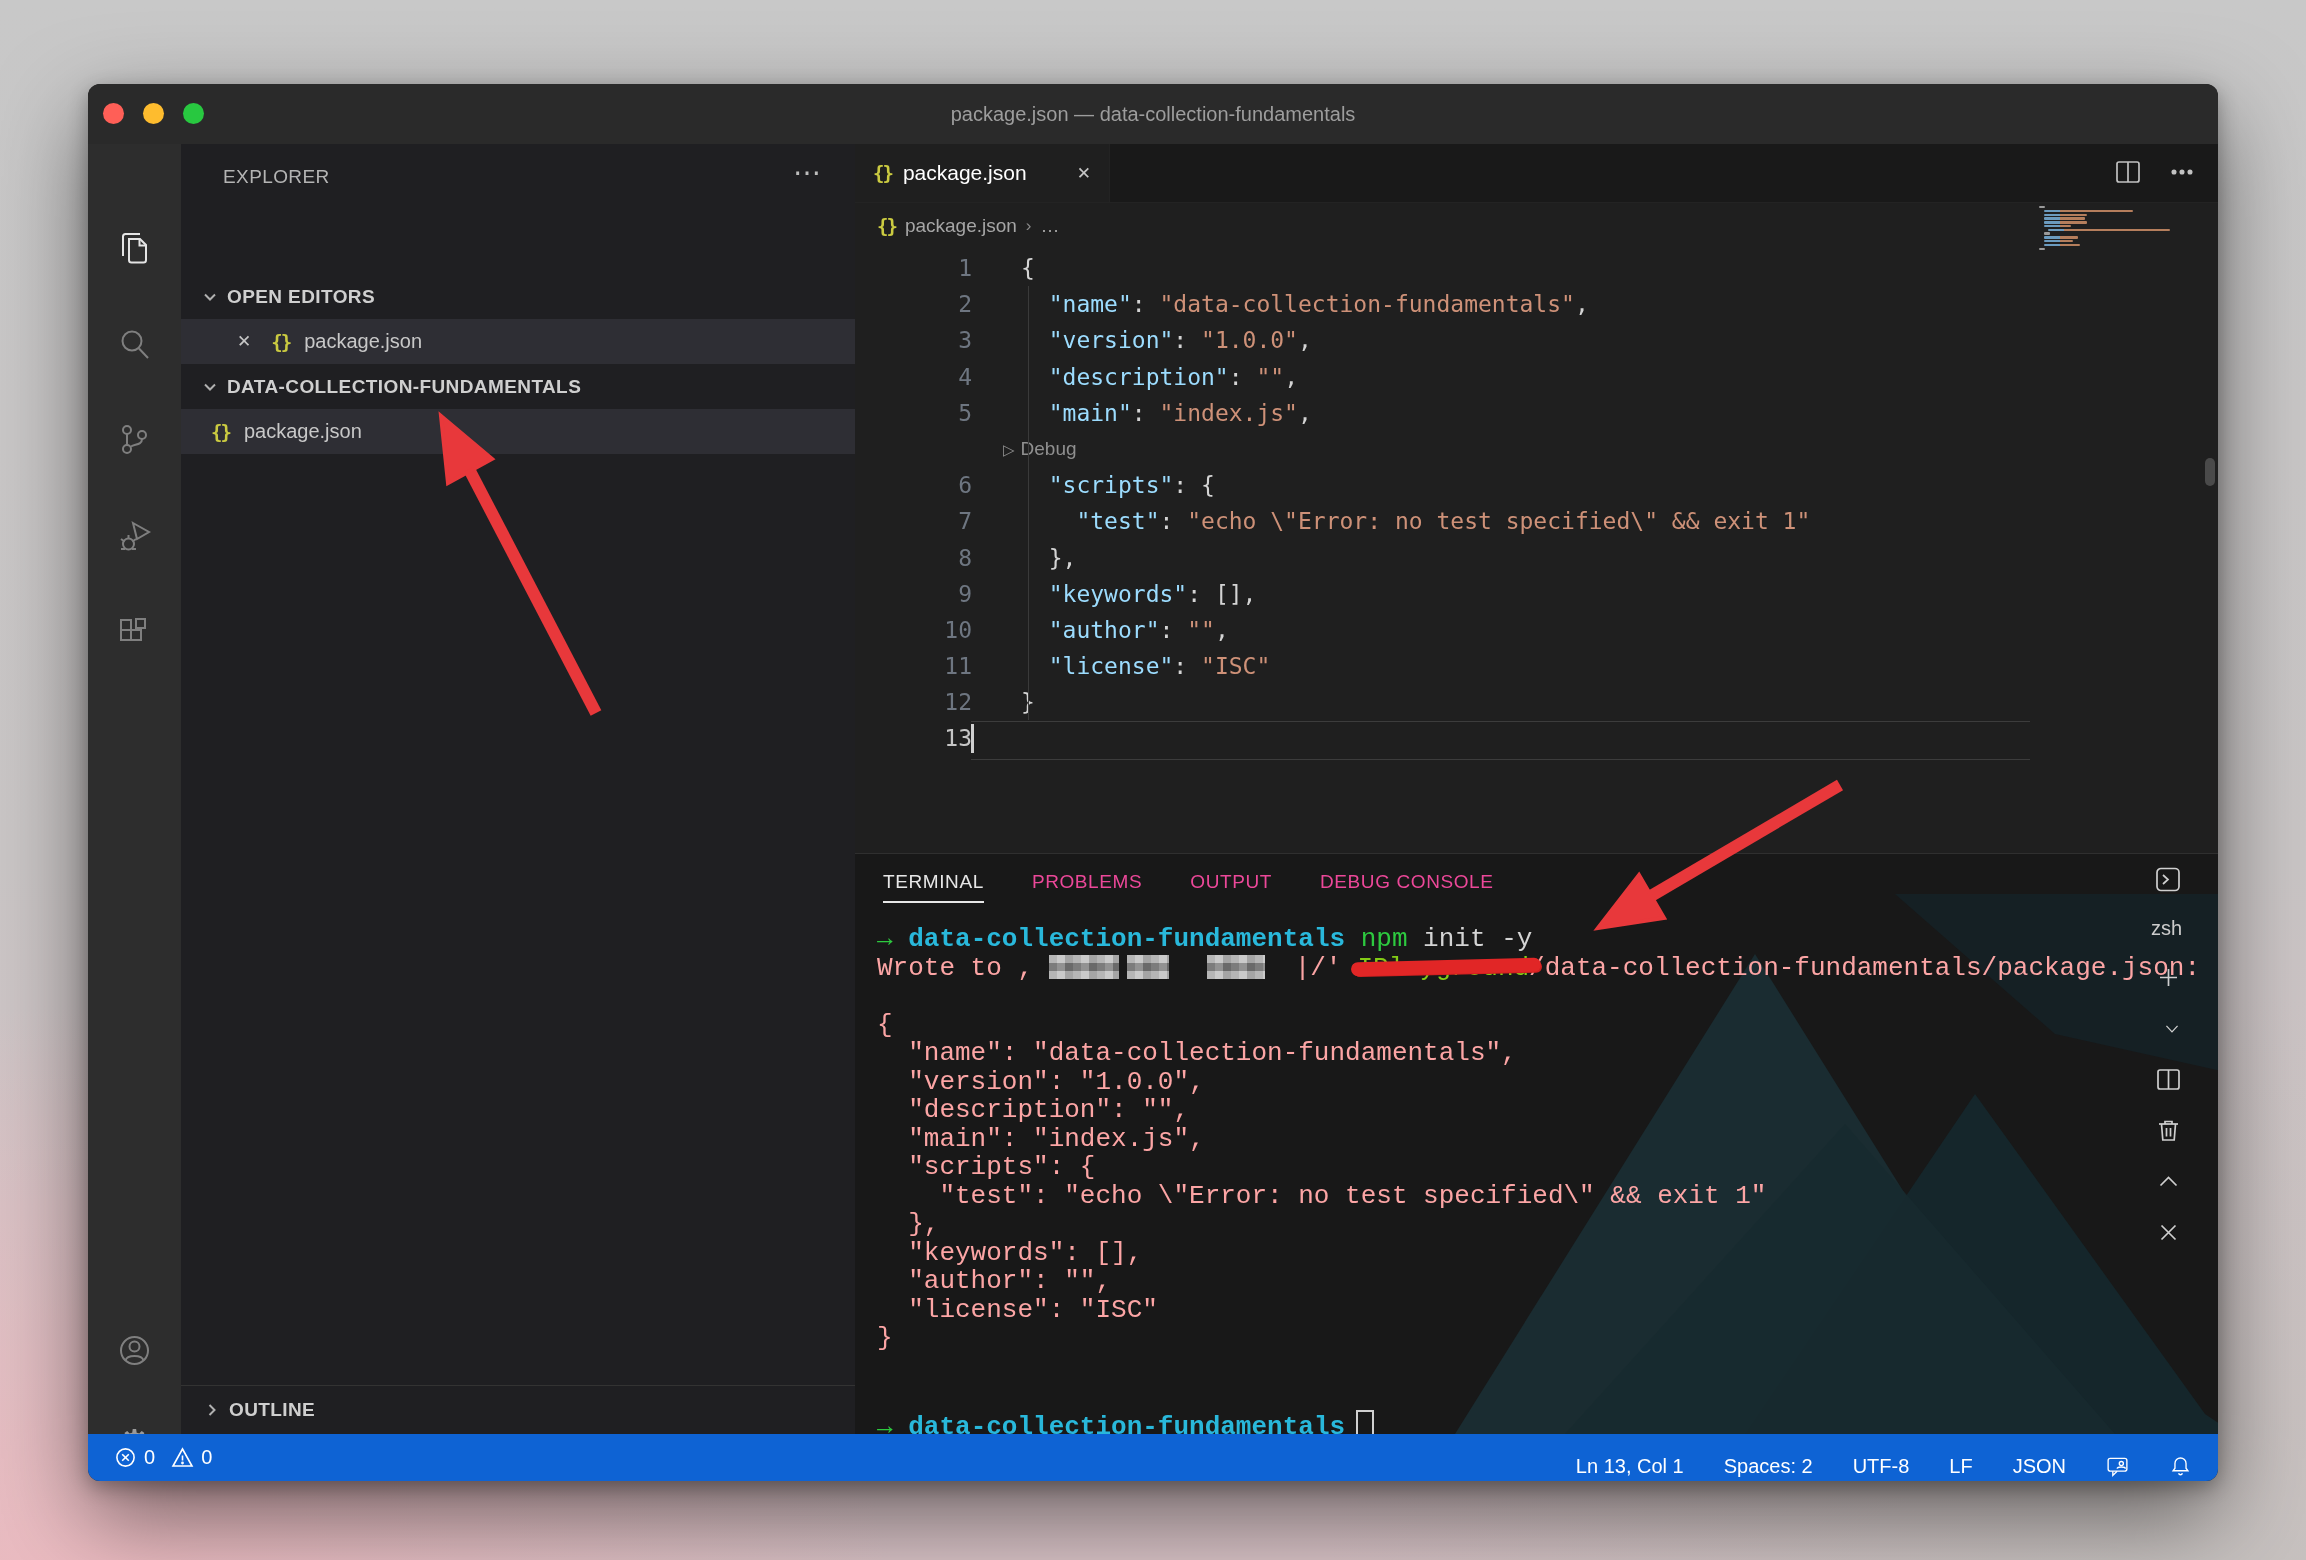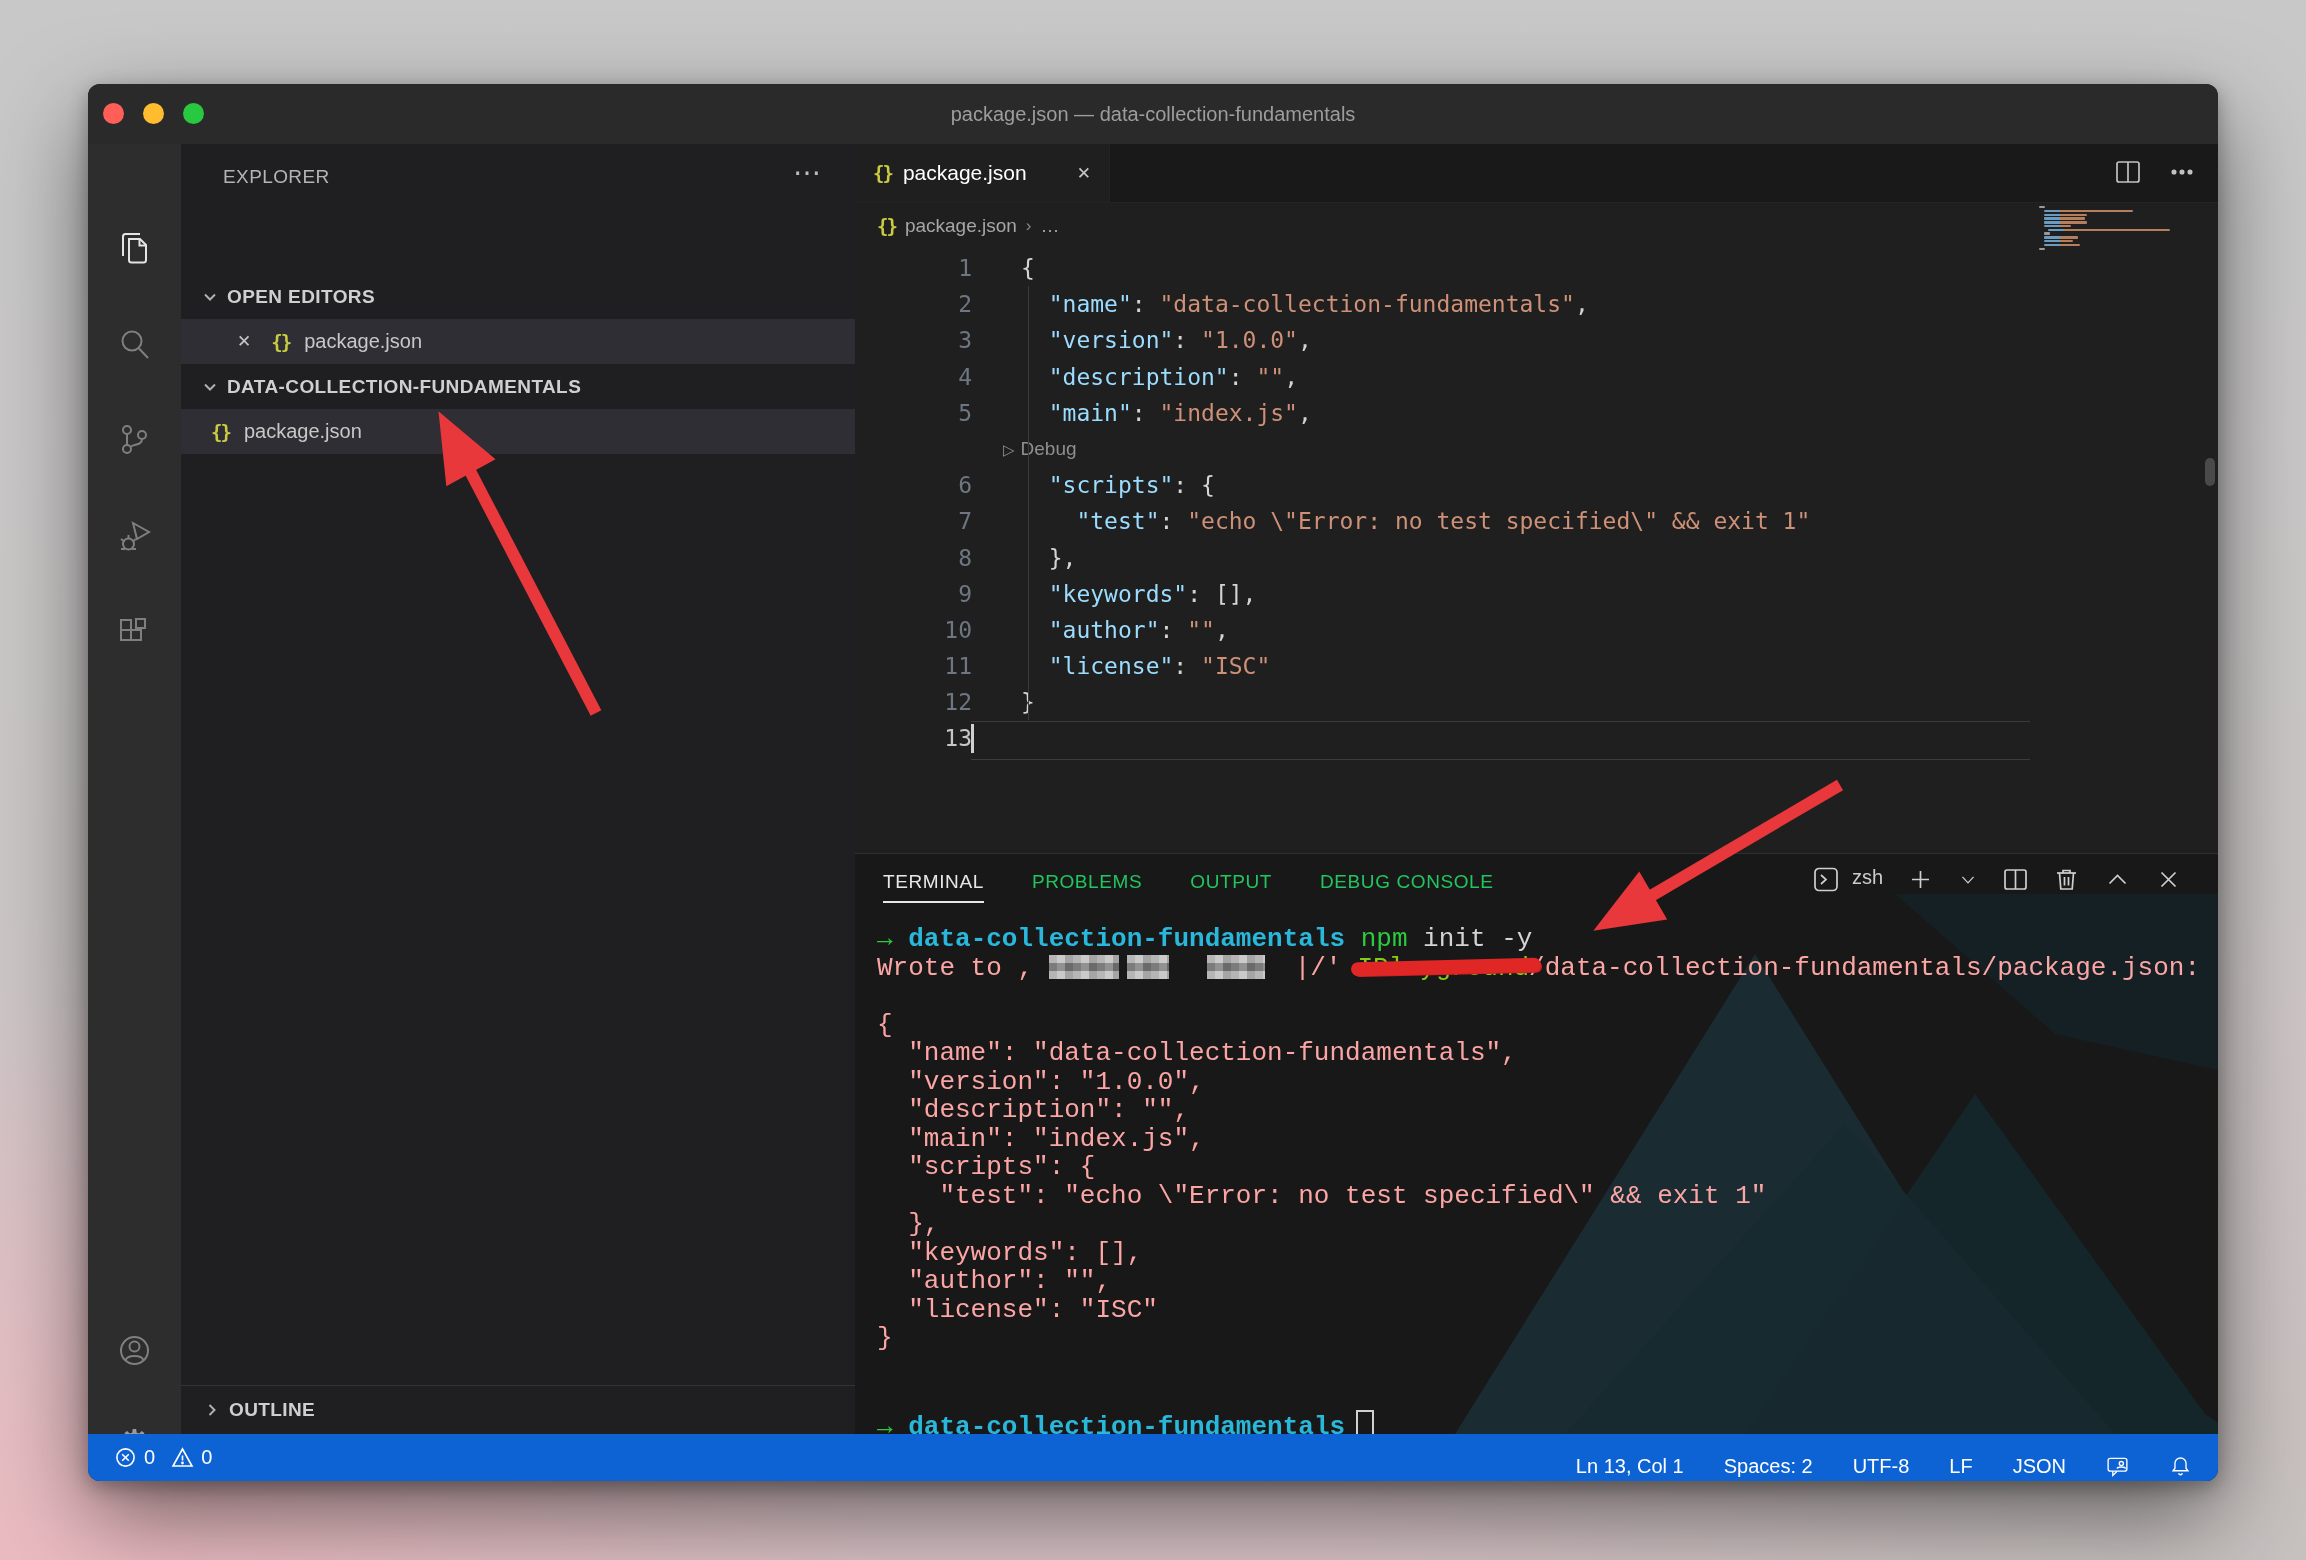--- a/index.html
+++ b/index.html
@@ -75,7 +75,7 @@
   .wm{position:absolute;bottom:0;}
   .panel-head{position:absolute;left:0;top:0;right:0;height:56px;display:flex;align-items:center;
     padding-left:28px;gap:48px;}
-  .ptab{font-size:19px;letter-spacing:.6px;color:#22c55e;position:relative;padding:12px 0;}
+  .ptab{font-size:19px;letter-spacing:.6px;color:#ec4899;position:relative;padding:12px 0;}
   .ptab.active{color:#e7e7e7;}
   .ptab.active:after{content:"";position:absolute;left:0;right:0;bottom:2px;height:2px;background:#e7e7e7;}
   .panel-actions{position:absolute;right:36px;top:12px;display:flex;align-items:flex-start;gap:24px;color:#cfcfcf;}

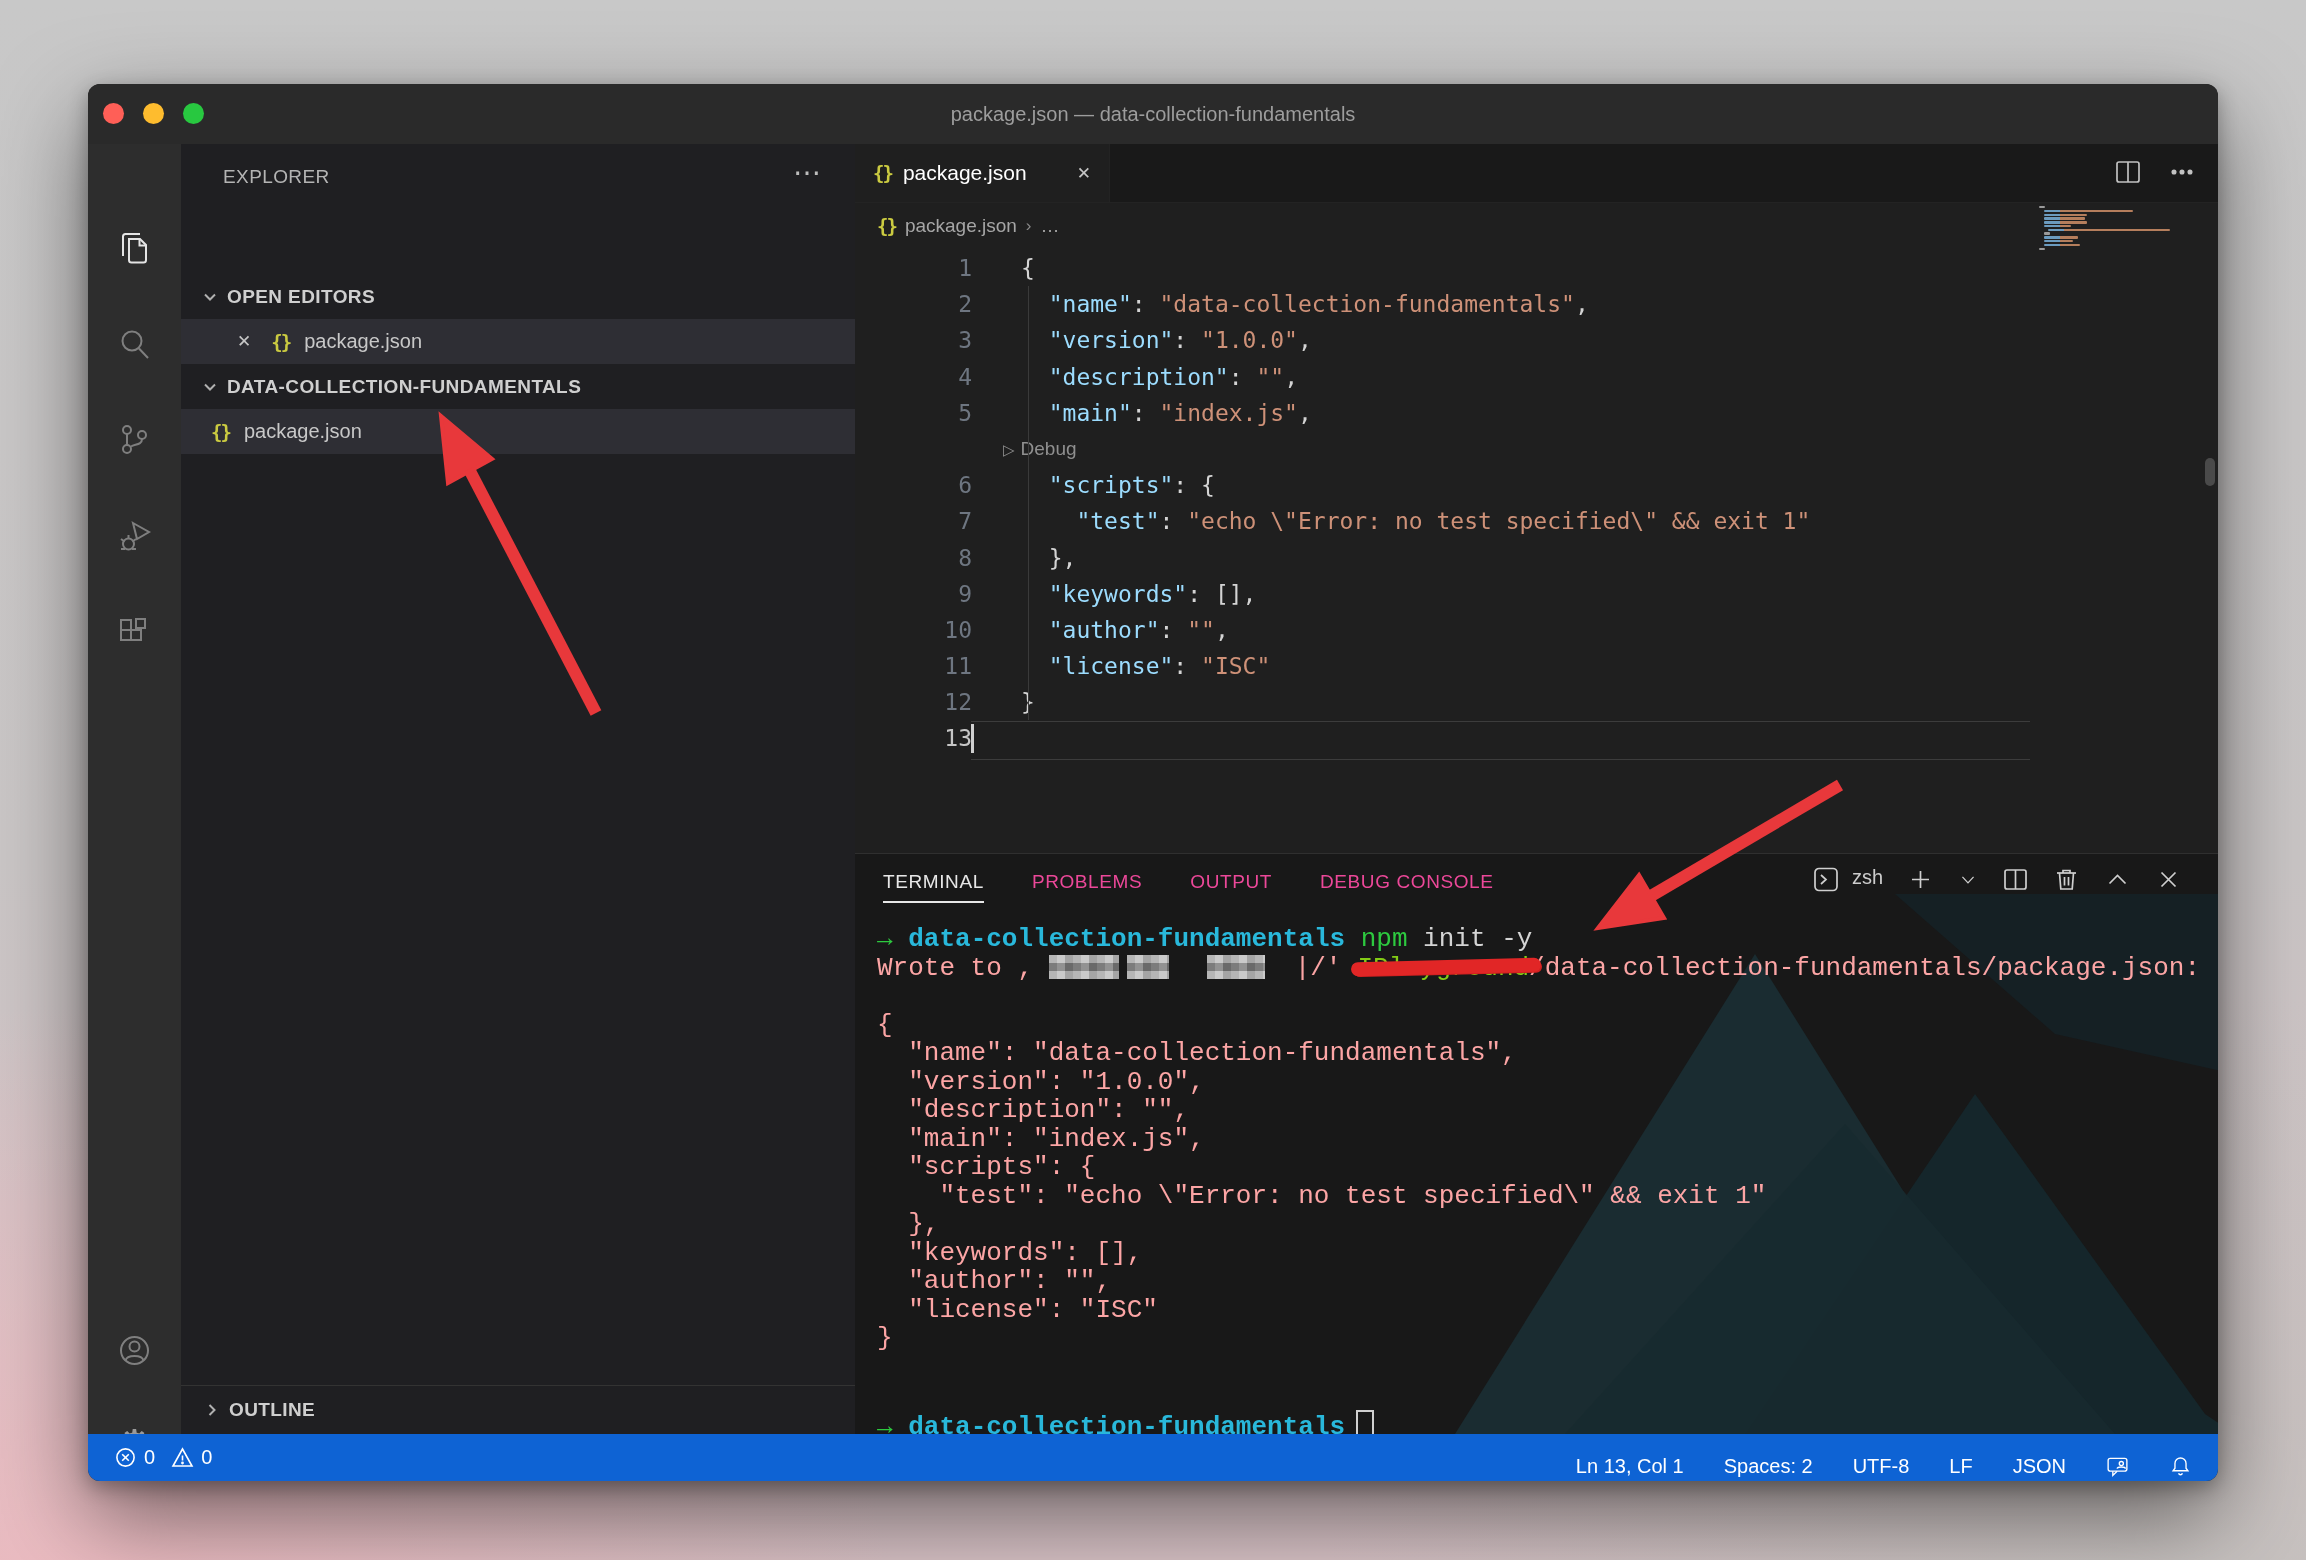--- a/index.html
+++ b/index.html
@@ -78,7 +78,7 @@
   .ptab{font-size:19px;letter-spacing:.6px;color:#ec4899;position:relative;padding:12px 0;}
   .ptab.active{color:#e7e7e7;}
   .ptab.active:after{content:"";position:absolute;left:0;right:0;bottom:2px;height:2px;background:#e7e7e7;}
-  .panel-actions{position:absolute;right:36px;top:12px;display:flex;align-items:flex-start;gap:24px;color:#cfcfcf;}
+  .panel-actions{position:absolute;right:36px;top:12px;display:flex;align-items:flex-end;gap:24px;color:#cfcfcf;flex-direction:column;}
   .panel-actions svg{width:27px;height:27px;stroke:currentColor;fill:none;stroke-width:1.7;}
   .zsh-lbl{font-size:20px;color:#cccccc;margin-left:-12px;}
   .term{position:absolute;left:22px;top:71px;right:10px;bottom:0;

